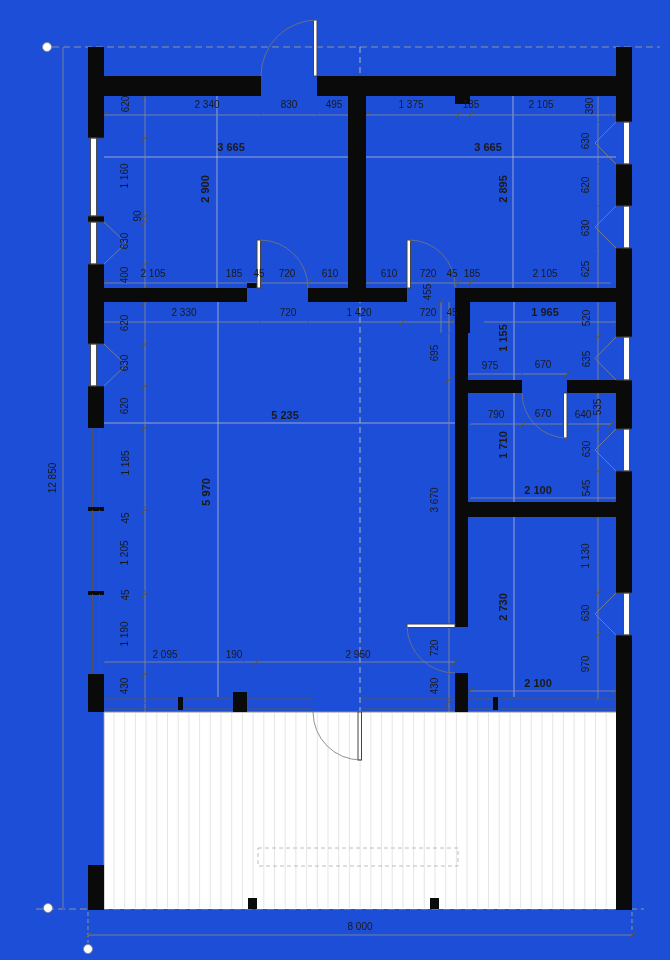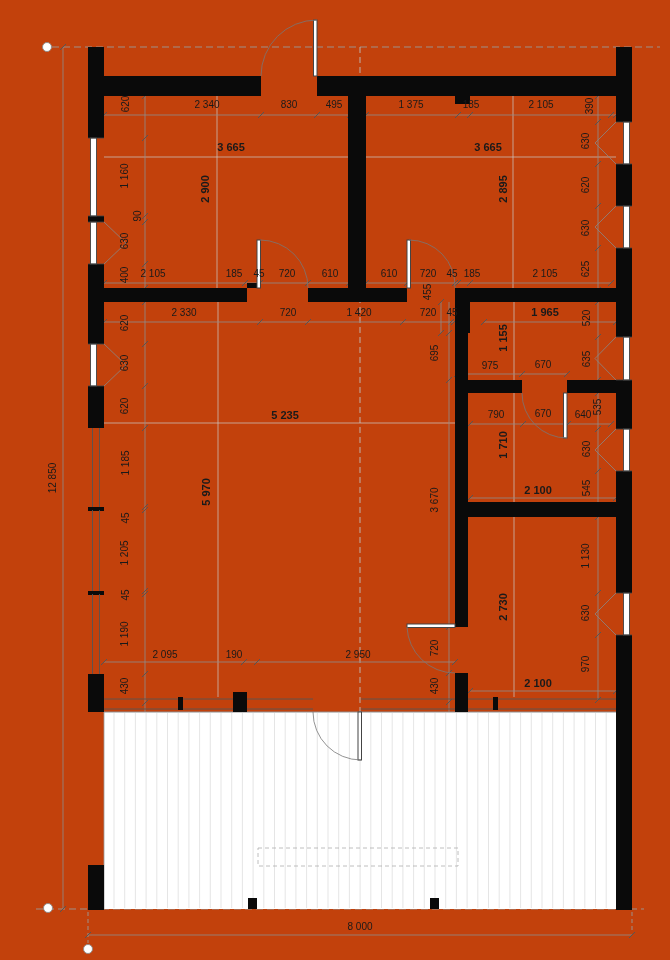--- a/index.html
+++ b/index.html
@@ -4,7 +4,7 @@
 <style>
   html,body{margin:0;padding:0;background:#ffffff;}
   body{font-family:"Liberation Sans", sans-serif;}
-  #plan-wrap{width:670px;height:960px;position:relative;background:#c2410c;overflow:hidden;}
+  #plan-wrap{width:670px;height:960px;position:relative;background:#1d4ed8;overflow:hidden;}
   svg{display:block;}
   text{fill:#1a1a1a;}
   .dim-t{font-size:10px;}

